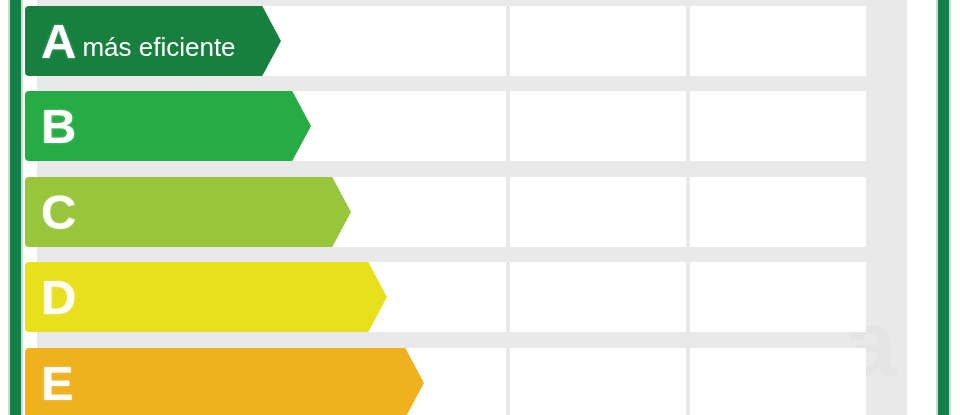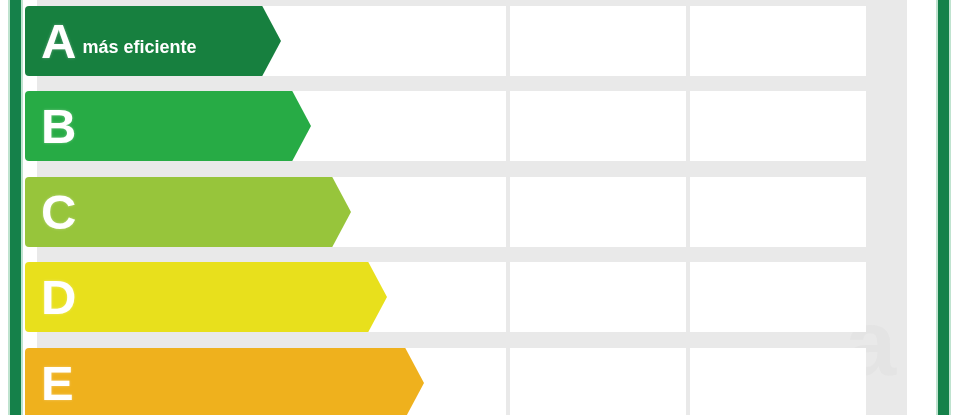--- a/index.html
+++ b/index.html
@@ -123,8 +123,8 @@
     text-shadow: 0 0 3px rgba(255,255,255,.35);
   }
   .band-note {
-    font-size: 18px;
-    font-weight: 700;
+    font-size: 26px;
+    font-weight: 400;
     padding-left: 6px;
     padding-top: 12px;
     white-space: nowrap;

